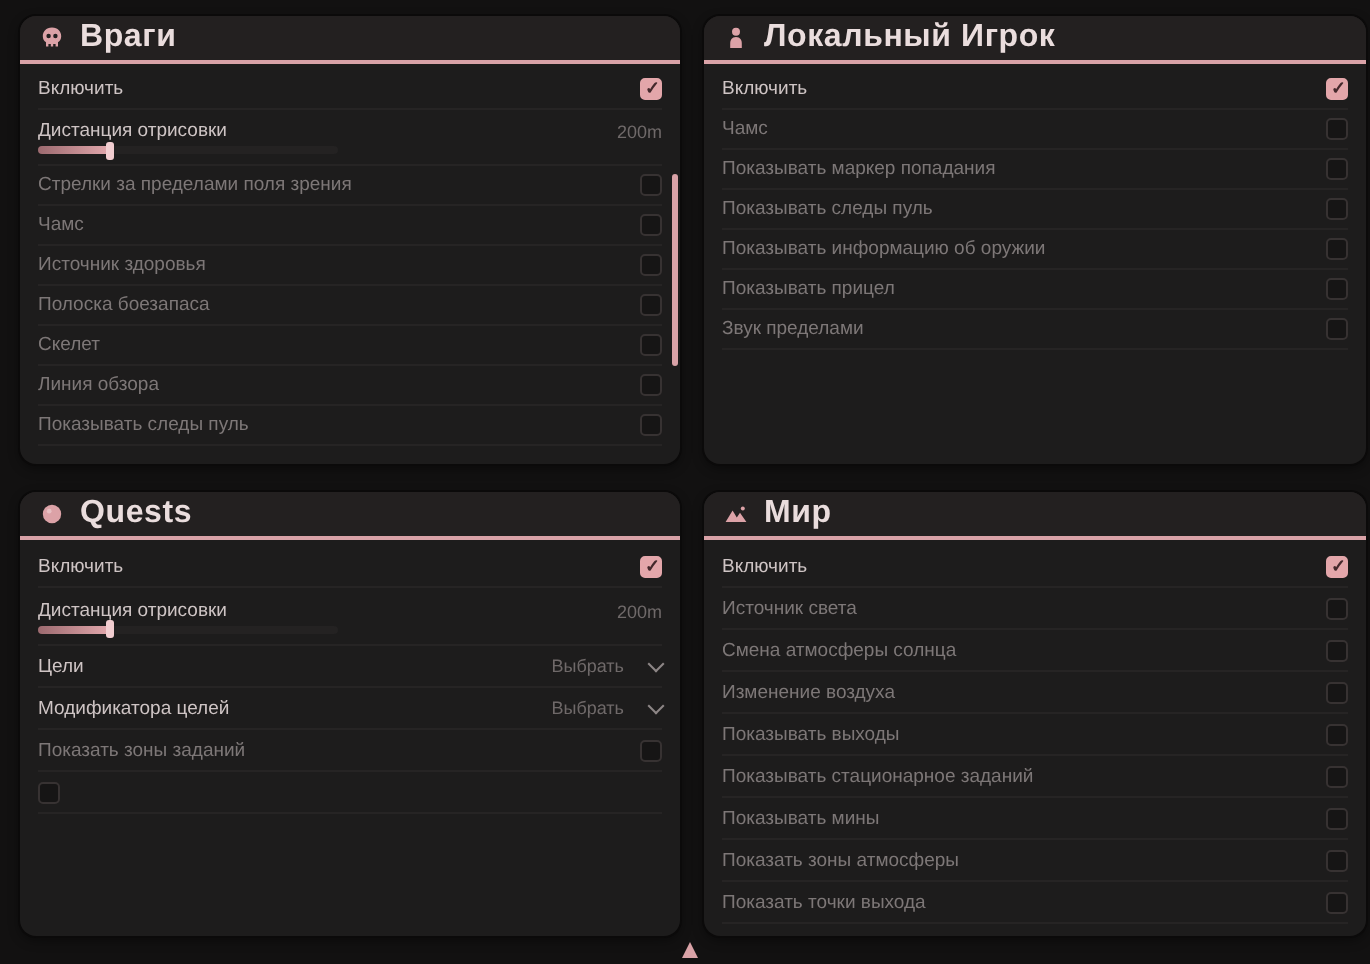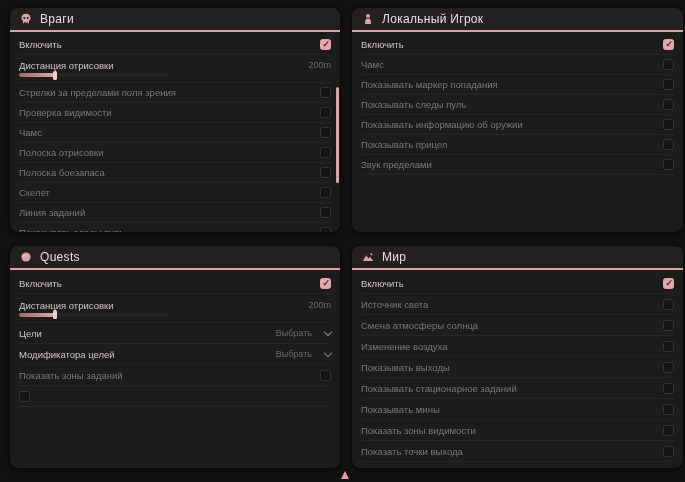--- a/index.html
+++ b/index.html
@@ -19,7 +19,7 @@
     padding:0 10px;background:#232020;border-bottom:2px solid #d9a2a7;
   }
   .panel-icon{width:12px;height:12px;display:inline-flex;flex:0 0 auto;}
-  .panel-title{color:#eadddd;font-size:12px;font-weight:normal;letter-spacing:.3px;}
+  .panel-title{color:#eadddd;font-size:16px;font-weight:bold;letter-spacing:.3px;}
   .panel-body{flex:1;padding:3px 9px 0 9px;position:relative;}
   .row{
     display:flex;align-items:center;justify-content:space-between;

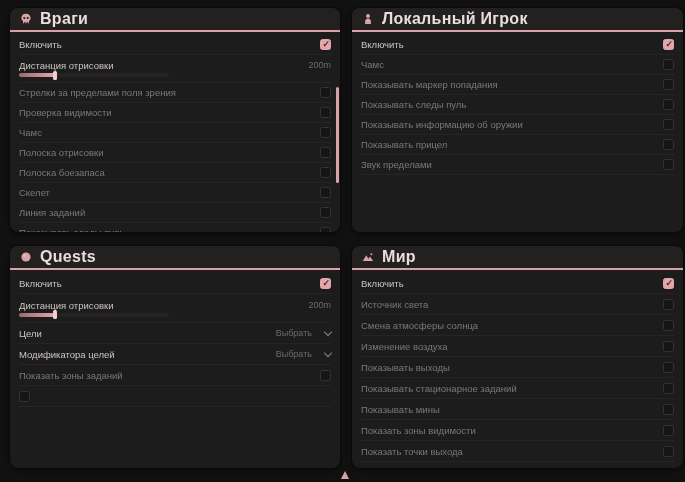--- a/index.html
+++ b/index.html
@@ -41,7 +41,7 @@
   
   .row-slider{flex-direction:column;align-items:stretch;justify-content:center;height:27px;gap:2px;}
   .panel-bottom .row-slider{height:28px;}
-  .slider-top{display:flex;justify-content:space-between;align-items:flex-start;}
+  .slider-top{display:flex;justify-content:space-between;align-items:flex-end;}
   .row-value{color:#6f6969;font-size:9px;}
   .slider-track{position:relative;width:150px;height:4px;background:#242222;border-radius:2px;}
   .slider-fill{height:100%;border-radius:2px;background:linear-gradient(90deg,#9c6a6f,#e2a7ac);}

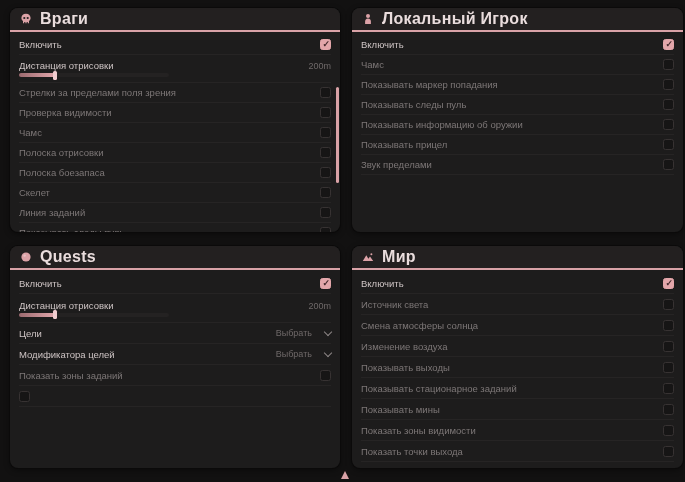--- a/index.html
+++ b/index.html
@@ -104,10 +104,6 @@
         <span class="checkbox"></span>
       </div>
       <div class="row row-checkbox">
-        <span class="row-label">Проверка видимости</span>
-        <span class="checkbox"></span>
-      </div>
-      <div class="row row-checkbox">
         <span class="row-label">Чамс</span>
         <span class="checkbox"></span>
       </div>

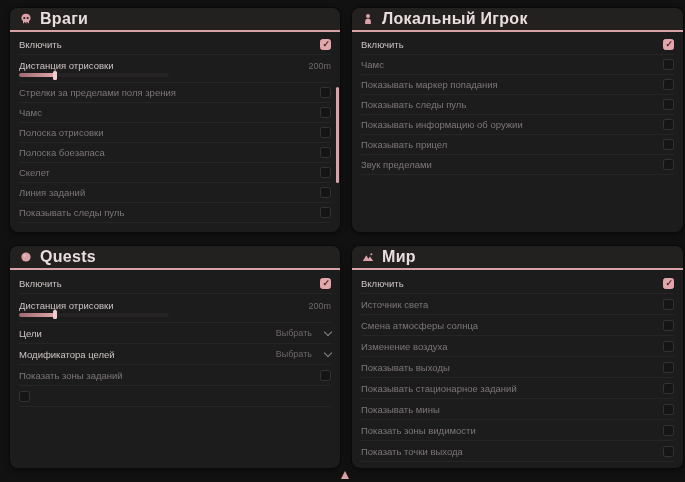--- a/index.html
+++ b/index.html
@@ -108,7 +108,7 @@
         <span class="checkbox"></span>
       </div>
       <div class="row row-checkbox">
-        <span class="row-label">Полоска отрисовки</span>
+        <span class="row-label">Источник здоровья</span>
         <span class="checkbox"></span>
       </div>
       <div class="row row-checkbox">

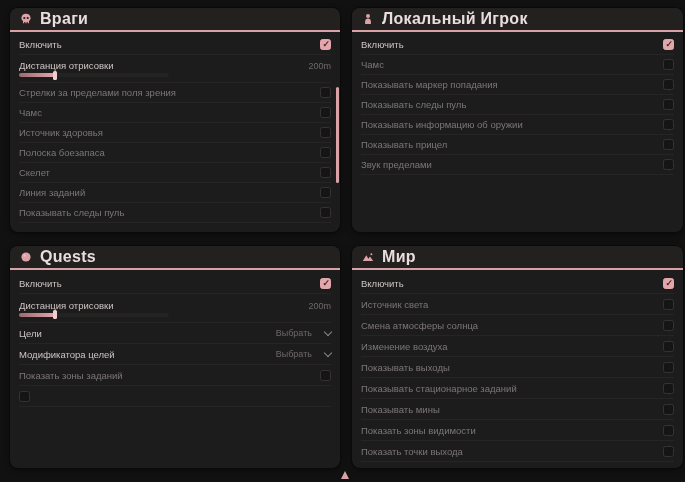--- a/index.html
+++ b/index.html
@@ -120,7 +120,7 @@
         <span class="checkbox"></span>
       </div>
       <div class="row row-checkbox">
-        <span class="row-label">Линия заданий</span>
+        <span class="row-label">Линия обзора</span>
         <span class="checkbox"></span>
       </div>
       <div class="row row-checkbox">

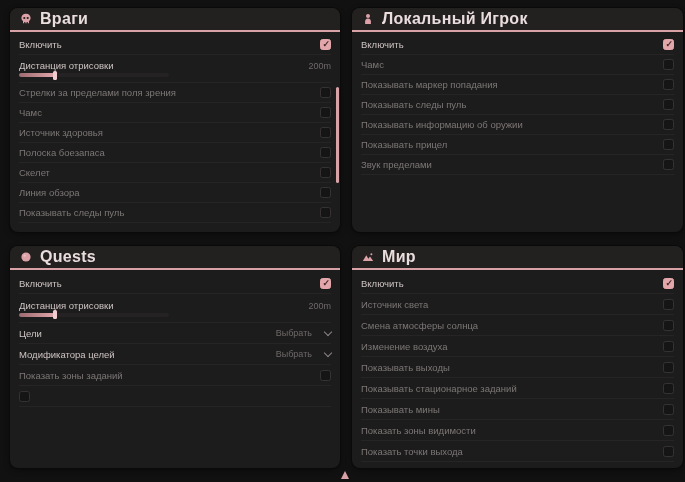--- a/index.html
+++ b/index.html
@@ -262,7 +262,7 @@
         <span class="checkbox"></span>
       </div>
       <div class="row row-checkbox">
-        <span class="row-label">Показать зоны видимости</span>
+        <span class="row-label">Показать зоны атмосферы</span>
         <span class="checkbox"></span>
       </div>
       <div class="row row-checkbox">

